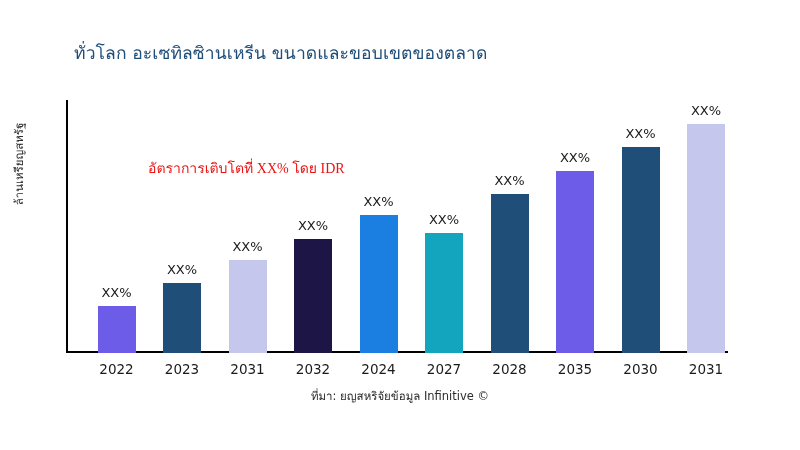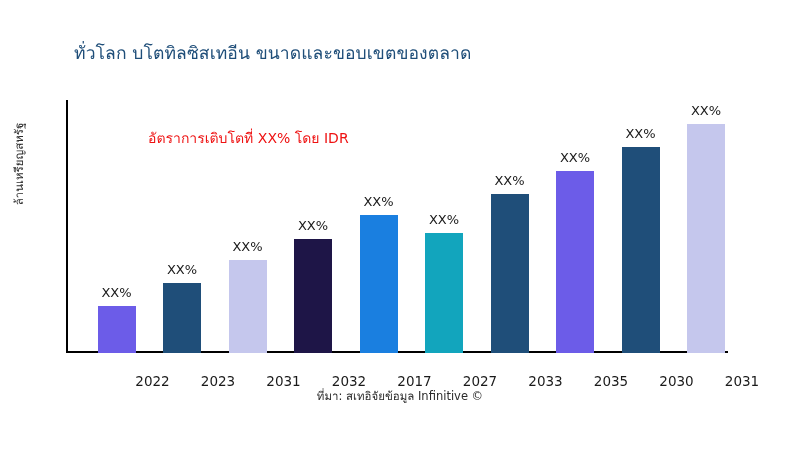--- a/index.html
+++ b/index.html
@@ -141,7 +141,7 @@
 
 <div id="chart-root">
 
-  <div id="chart-title">ทั่วโลก บโตทิลซิสเทอีน ขนาดและขอบเขตของตลาด</div>
+  <div id="chart-title">ทั่วโลก อะเซทิลซิานเหรีน ขนาดและขอบเขตของตลาด</div>
 
   <div id="y-axis-label">ล้านเหรียญสหรัฐ</div>
 

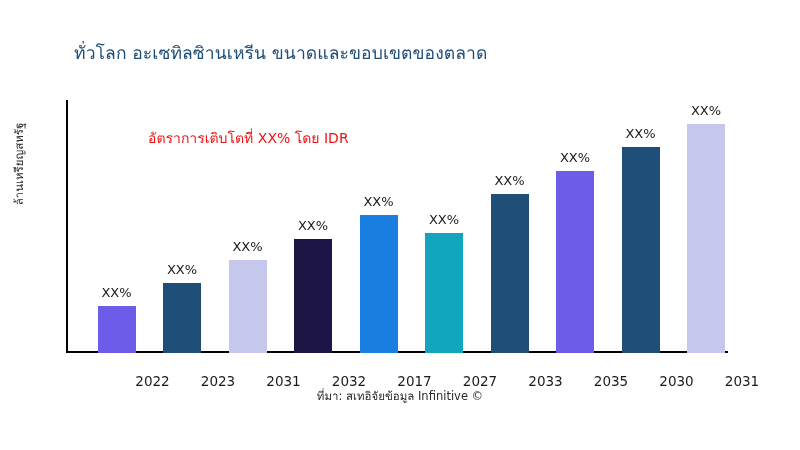--- a/index.html
+++ b/index.html
@@ -118,10 +118,11 @@
   #growth-annotation {
     position: absolute;
     left: 148px;
-    top: 127px;
+    top: 157px;
     font-size: 14px;
     color: #ee1111;
     white-space: nowrap;
+    font-family: Liberation Serif, serif;
   }
 
   

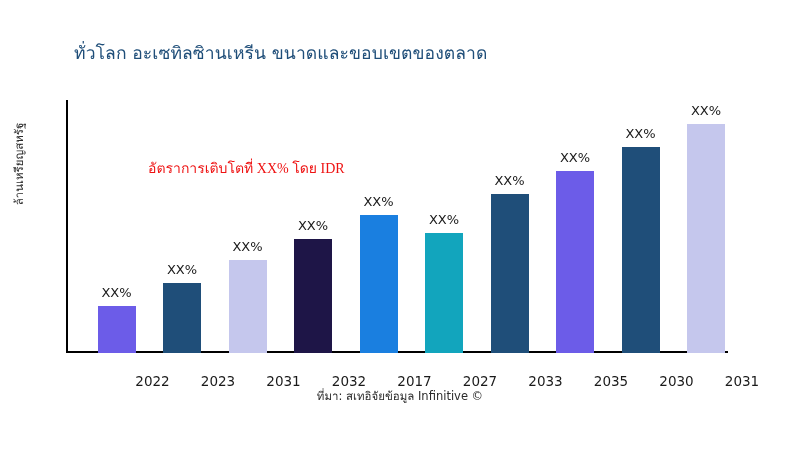--- a/index.html
+++ b/index.html
@@ -107,11 +107,10 @@
     position: absolute;
     left: 50%;
     transform: translateX(-50%);
-    top: 273px;
+    top: 261px;
     font-size: 13.5px;
     color: #1a1a1a;
     white-space: nowrap;
-    margin-left: 36px;
   }
 
   

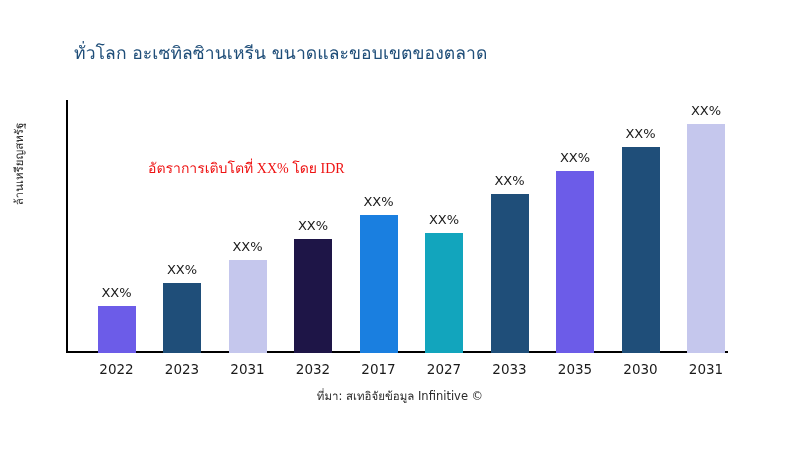--- a/index.html
+++ b/index.html
@@ -172,7 +172,7 @@
       <div class="bar-group" style="left: 280px;">
         <div class="bar-rect" style="height: 138px; background: rgb(26, 127, 224);"></div>
         <div class="bar-value" style="bottom: 144px;">XX%</div>
-        <div class="bar-category">2017</div>
+        <div class="bar-category">2024</div>
       </div>
       <div class="bar-group" style="left: 345.5px;">
         <div class="bar-rect" style="height: 120px; background: rgb(18, 165, 189);"></div>

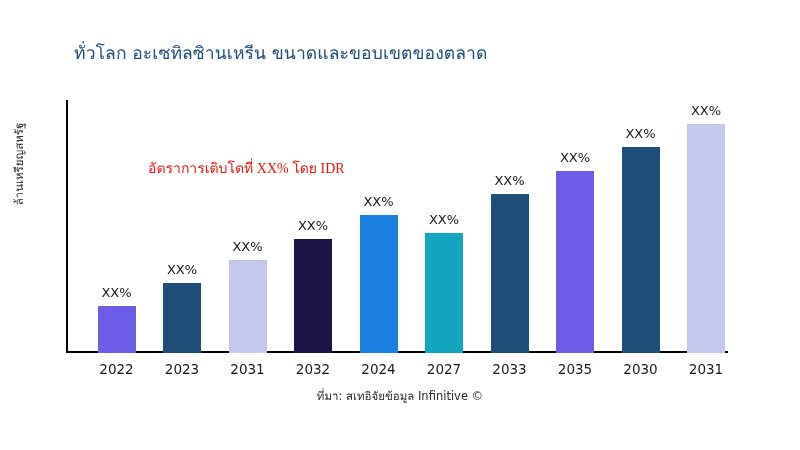--- a/index.html
+++ b/index.html
@@ -182,7 +182,7 @@
       <div class="bar-group" style="left: 411px;">
         <div class="bar-rect" style="height: 159px; background: rgb(31, 78, 121);"></div>
         <div class="bar-value" style="bottom: 165px;">XX%</div>
-        <div class="bar-category">2033</div>
+        <div class="bar-category">2028</div>
       </div>
       <div class="bar-group" style="left: 476.5px;">
         <div class="bar-rect" style="height: 182px; background: rgb(108, 92, 232);"></div>

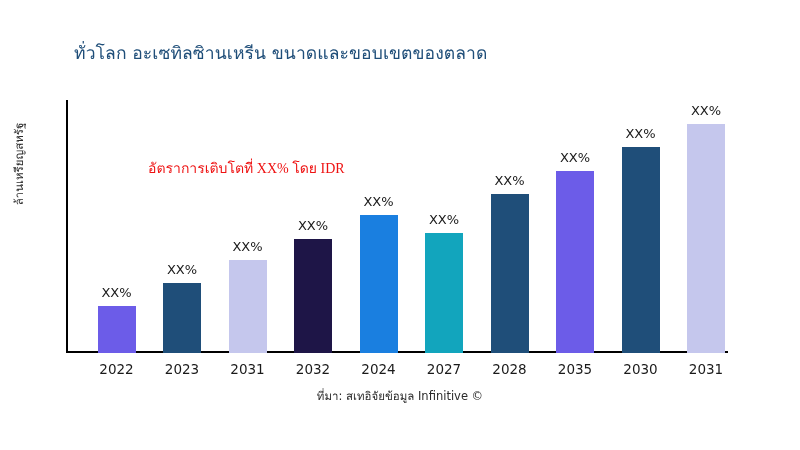--- a/index.html
+++ b/index.html
@@ -203,7 +203,7 @@
 
   <div id="growth-annotation">อัตราการเติบโตที่ XX% โดย IDR</div>
 
-  <div id="source-note">ที่มา: สเทอิจัยข้อมูล Infinitive ©</div>
+  <div id="source-note">ที่มา: ยญสหริจัยข้อมูล Infinitive ©</div>
 </div>
 
 </body></html>

